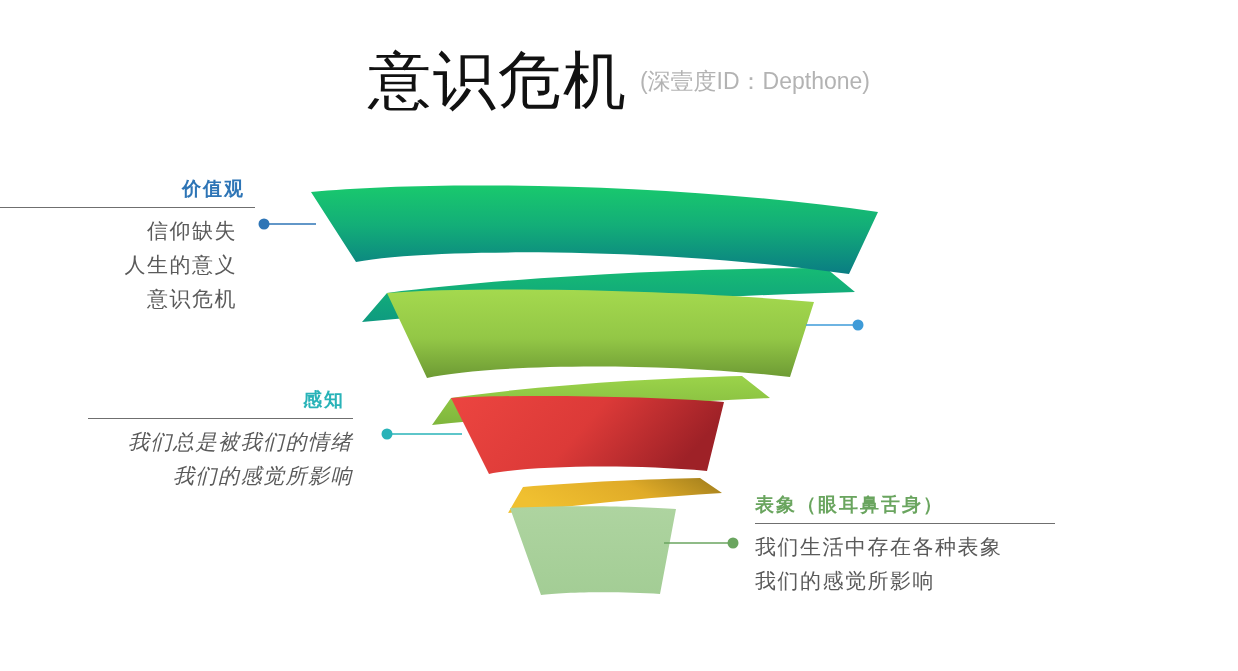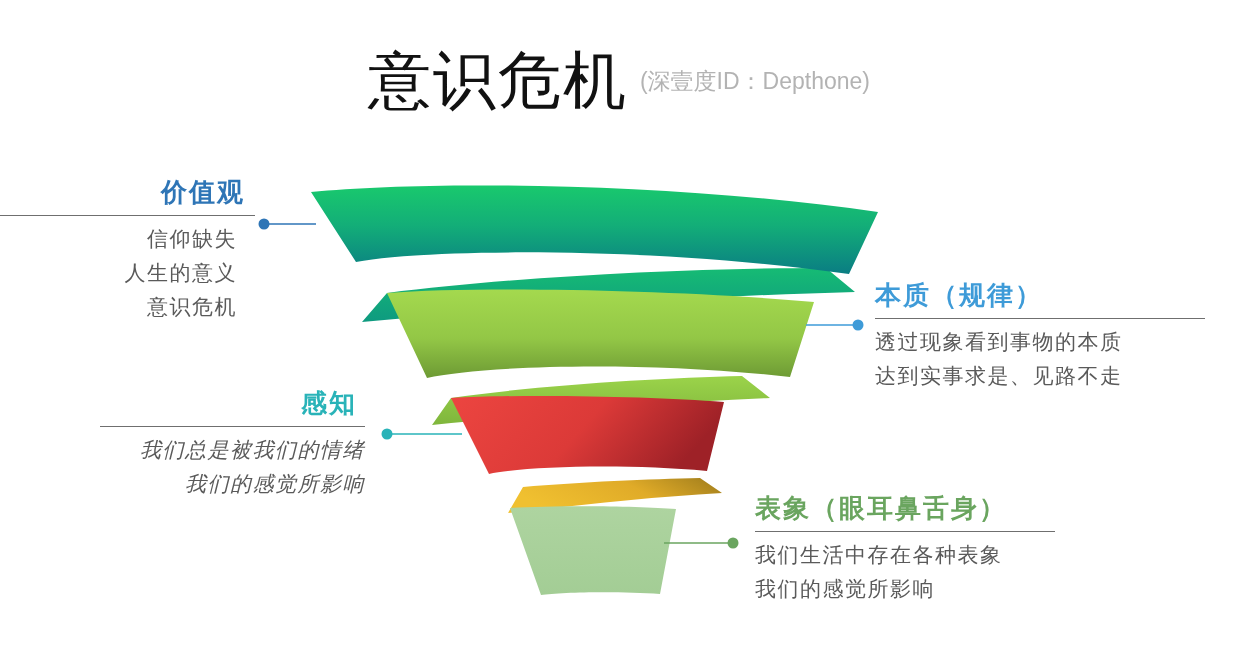--- a/index.html
+++ b/index.html
@@ -50,7 +50,7 @@
   
   .callout { position:absolute; }
   .callout .head {
-    font-size:26px;
+    font-size:19px;
     font-weight:bold;
     letter-spacing:2px;
     line-height:1.15;

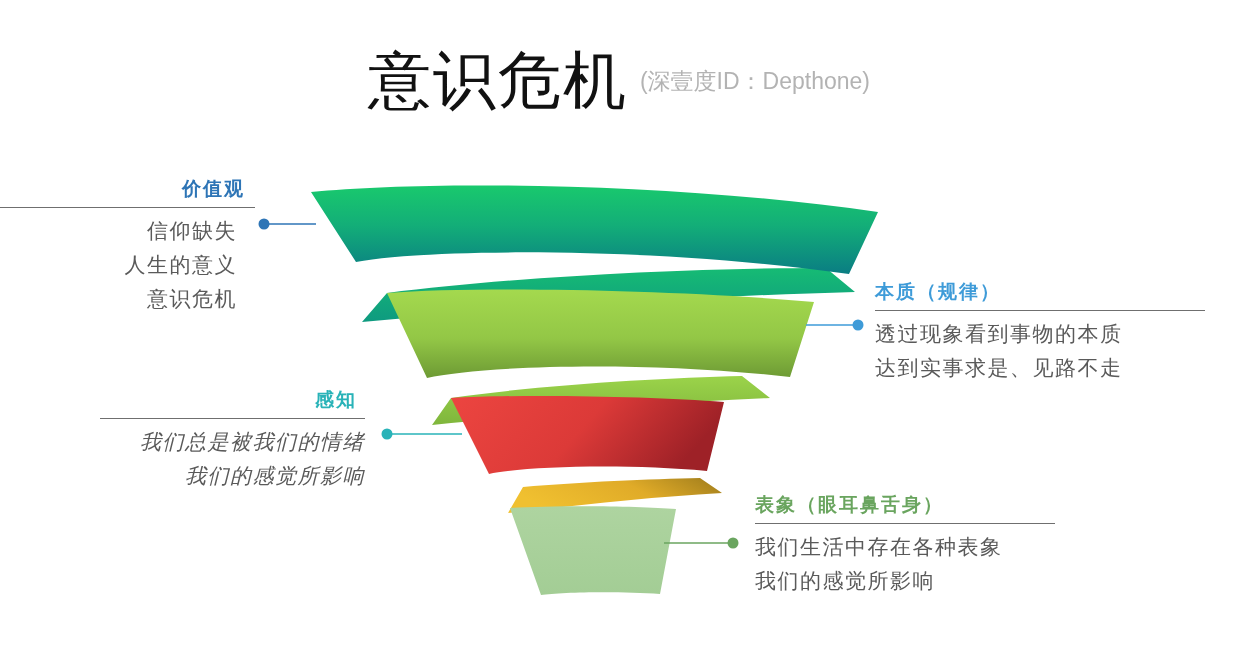--- a/index.html
+++ b/index.html
@@ -183,14 +183,6 @@
     </div>
   </div>
 
-  <div class="callout right" id="co-essence">
-    <div class="head">本质（规律）</div>
-    <div class="rule"></div>
-    <div class="body">
-      <div>透过现象看到事物的本质</div>
-      <div>达到实事求是、见路不走</div>
-    </div>
-  </div>
 
   <div class="callout left" id="co-perceive">
     <div class="head">感知</div>

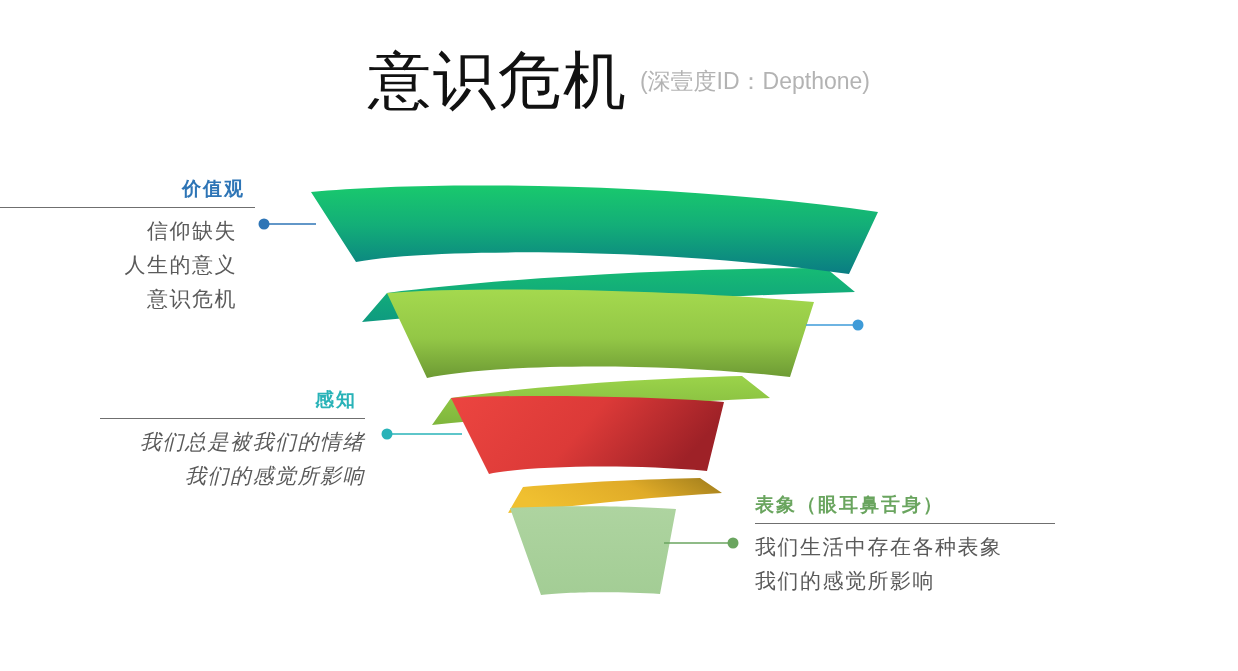--- a/index.html
+++ b/index.html
@@ -81,7 +81,7 @@
   #co-essence .head{ color:#3E9BD8; }
   #co-essence .body{ }
 
-  #co-perceive    { left:100px; top:389px; width:265px; }
+  #co-perceive    { left:88px; top:389px; width:265px; }
   #co-perceive .head{ color:#29B3B8; text-align:right; padding-right:8px; }
   #co-perceive .body{ text-align:right;font-style:italic; }
 

